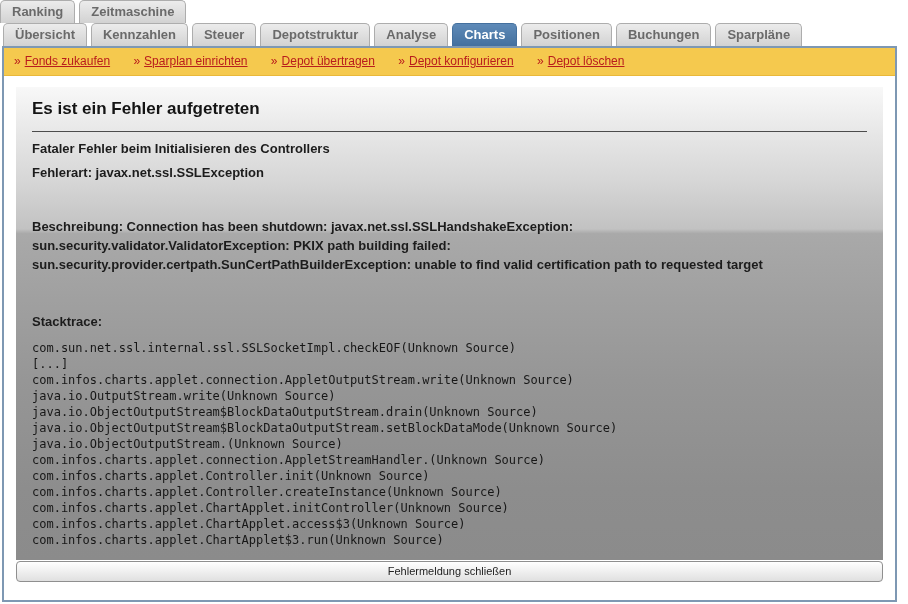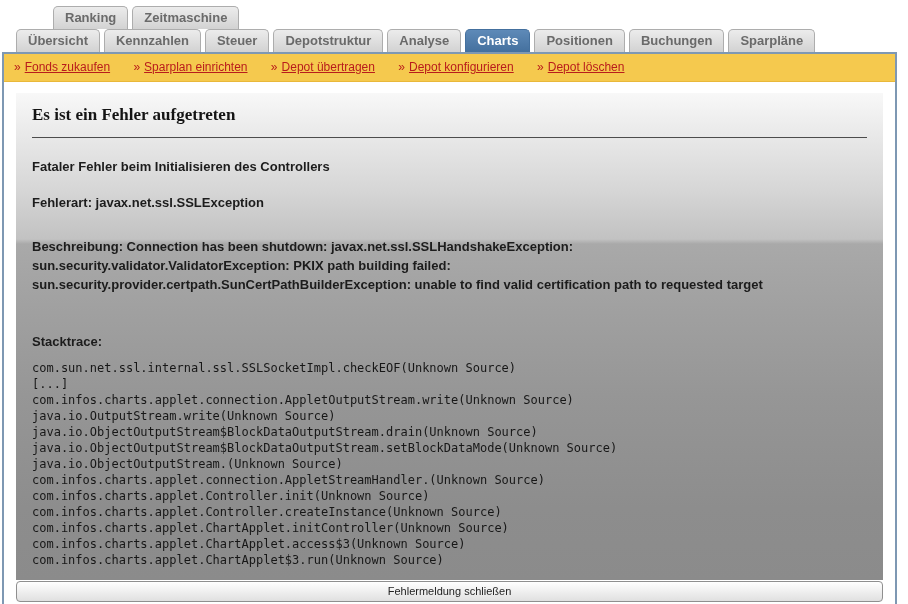--- a/index.html
+++ b/index.html
@@ -12,7 +12,7 @@
 
   
   .tabrow { white-space: nowrap; font-size: 0; }
-  .tabrow-1 { padding-left: 53px; margin-top: 6px; }
+  .tabrow-1 { }
   .tabrow-2 { padding-left: 16px; }
   .tab {
     display: inline-block;

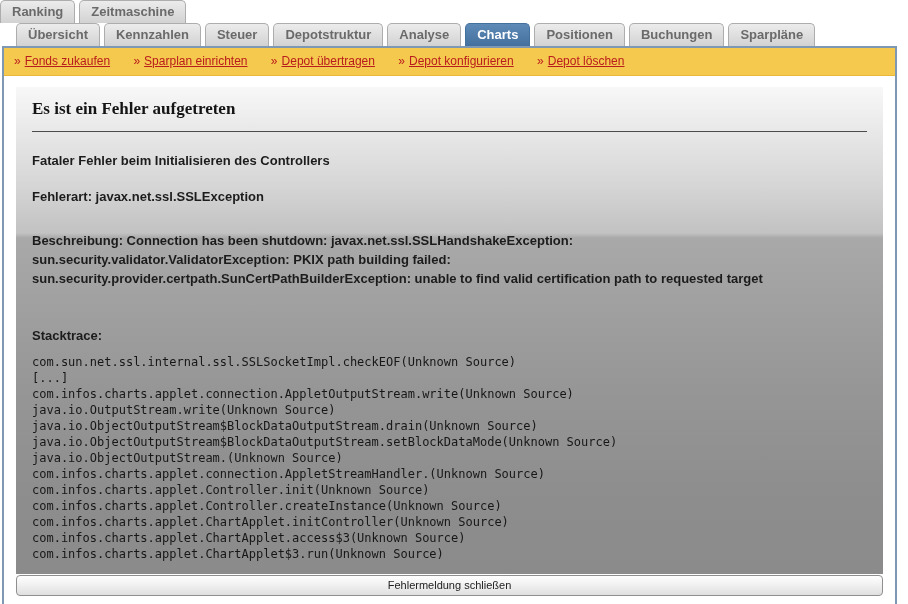--- a/index.html
+++ b/index.html
@@ -13,7 +13,7 @@
   
   .tabrow { white-space: nowrap; font-size: 0; }
   .tabrow-1 { }
-  .tabrow-2 { padding-left: 16px; }
+  .tabrow-2 { padding-left: 3px; }
   .tab {
     display: inline-block;
     font-size: 13px;

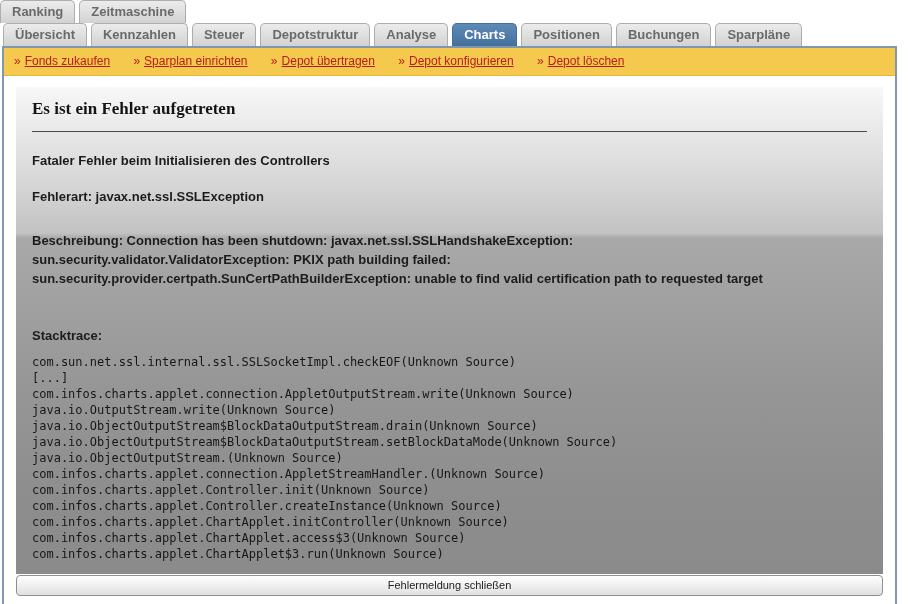--- a/index.html
+++ b/index.html
@@ -82,7 +82,6 @@
     font-size: 17px;
     font-weight: bold;
     color: #141414;
-    font-family: Liberation Serif, serif;
   }
   .error-panel hr {
     border: none;

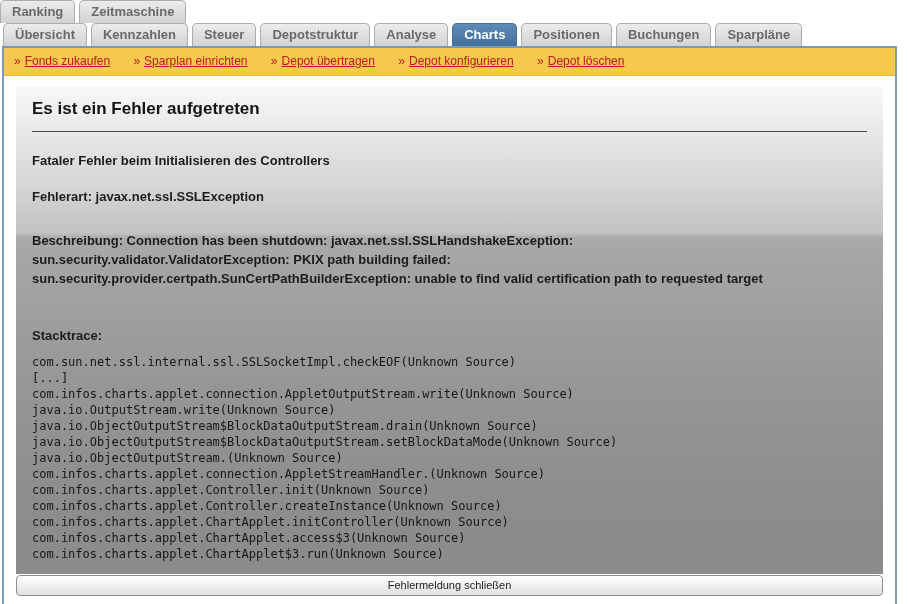--- a/index.html
+++ b/index.html
@@ -94,7 +94,7 @@
     font-weight: bold;
     color: #1c1c1c;
     line-height: 16px;
-    margin-top: 20px;
+    margin-top: 8px;
   }
   .desc-block { margin-top: 26px; }
   .desc-line {

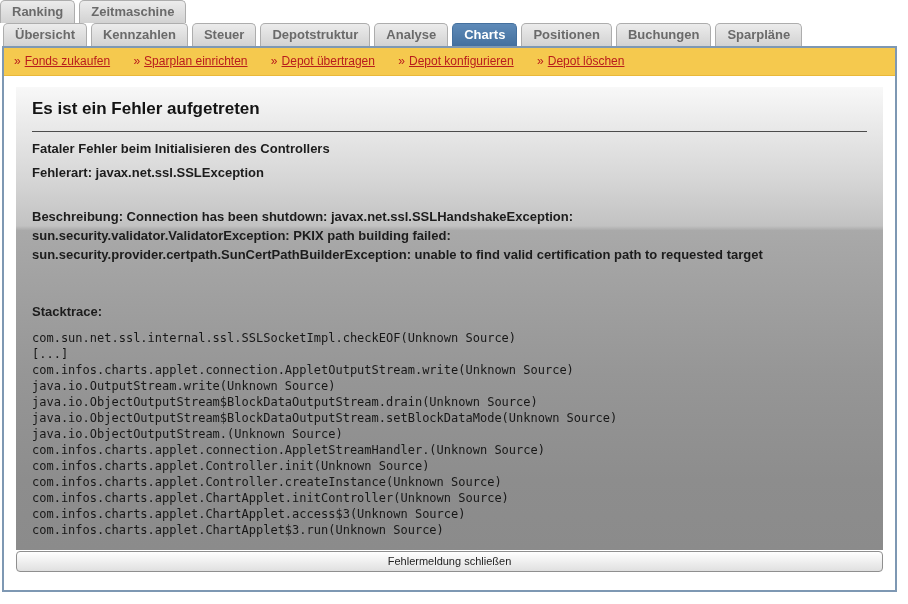--- a/index.html
+++ b/index.html
@@ -96,7 +96,7 @@
     line-height: 16px;
     margin-top: 8px;
   }
-  .desc-block { margin-top: 26px; }
+  .desc-block { margin-top: 36px; }
   .desc-line {
     font-size: 13px;
     font-weight: bold;

